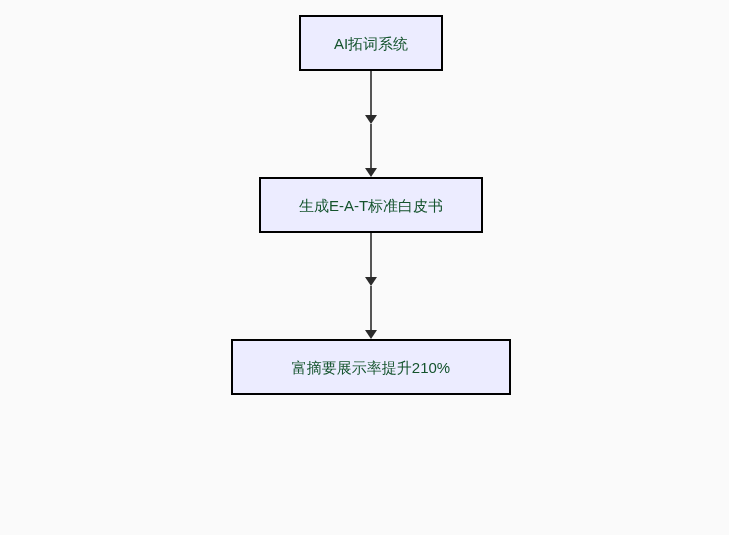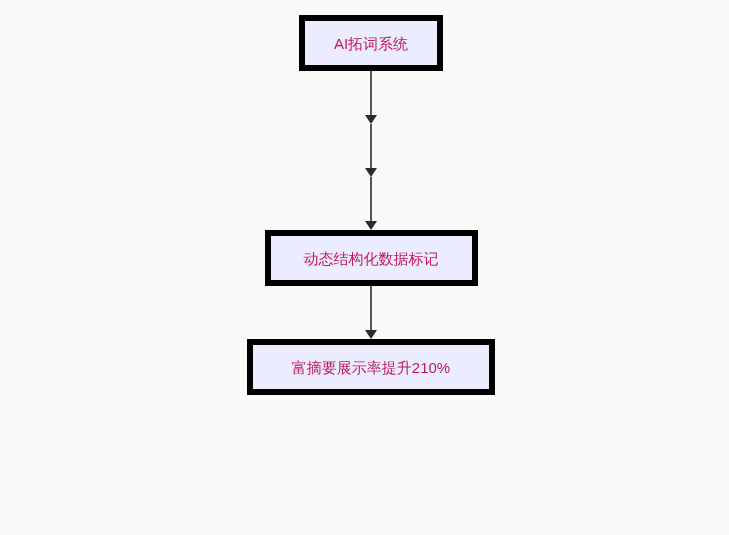--- a/index.html
+++ b/index.html
@@ -27,11 +27,11 @@
     box-sizing: border-box;
     height: 56px;
     background: #ececff;
-    border: 6px solid #000000;
+    border: 2px solid #000000;
     display: flex;
     align-items: center;
     justify-content: center;
-    color: #be185d;
+    color: #14532d;
     font-size: 15px;
     line-height: 1;
     white-space: nowrap;

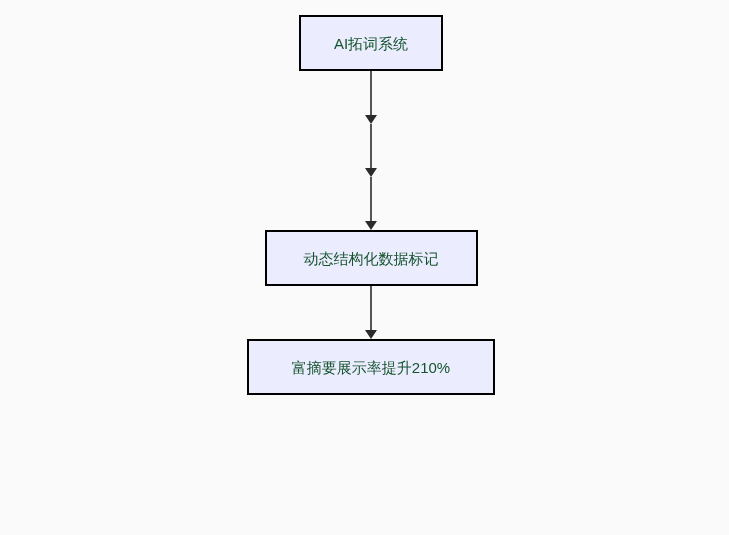--- a/index.html
+++ b/index.html
@@ -90,6 +90,9 @@
     <div class="head"></div>
   </div>
 
+  <div class="flow-node n2">
+    <span>生成E-A-T标准白皮书</span>
+  </div>
 
   <div class="flow-arrow">
     <div class="shaft"></div>

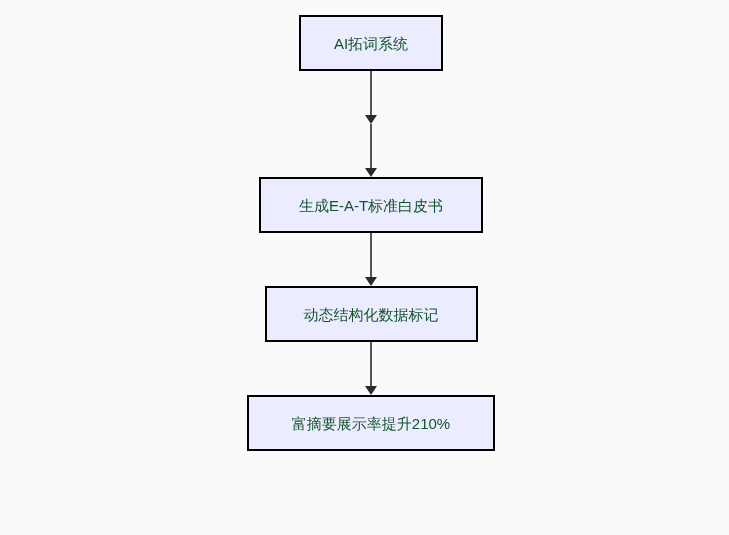--- a/index.html
+++ b/index.html
@@ -99,9 +99,6 @@
     <div class="head"></div>
   </div>
 
-  <div class="flow-node n3">
-    <span>动态结构化数据标记</span>
-  </div>
 
   <div class="flow-arrow">
     <div class="shaft"></div>

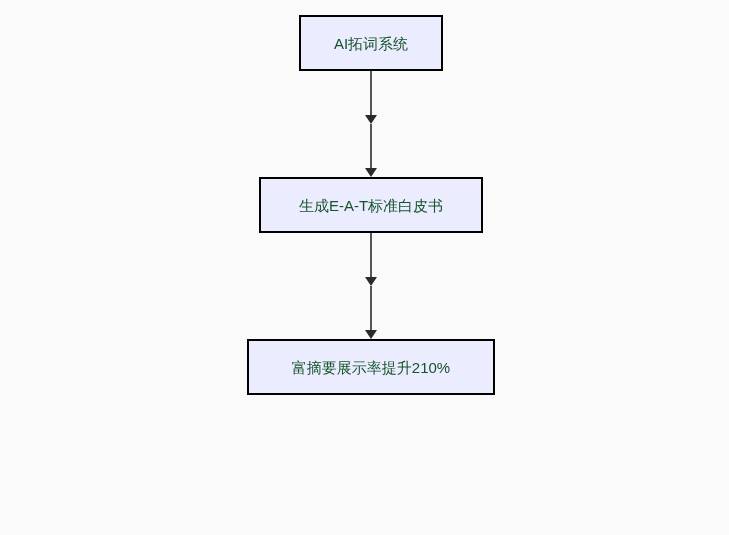--- a/index.html
+++ b/index.html
@@ -42,7 +42,7 @@
   .flow-node.n1 { width: 193px; }
   .flow-node.n2 { width: 224px; }
   .flow-node.n3 { width: 213px; }
-  .flow-node.n4 { width: 248px; }
+  .flow-node.n4 { width: 280px; }
   .flow-arrow {
     position: relative;
     width: 14px;

